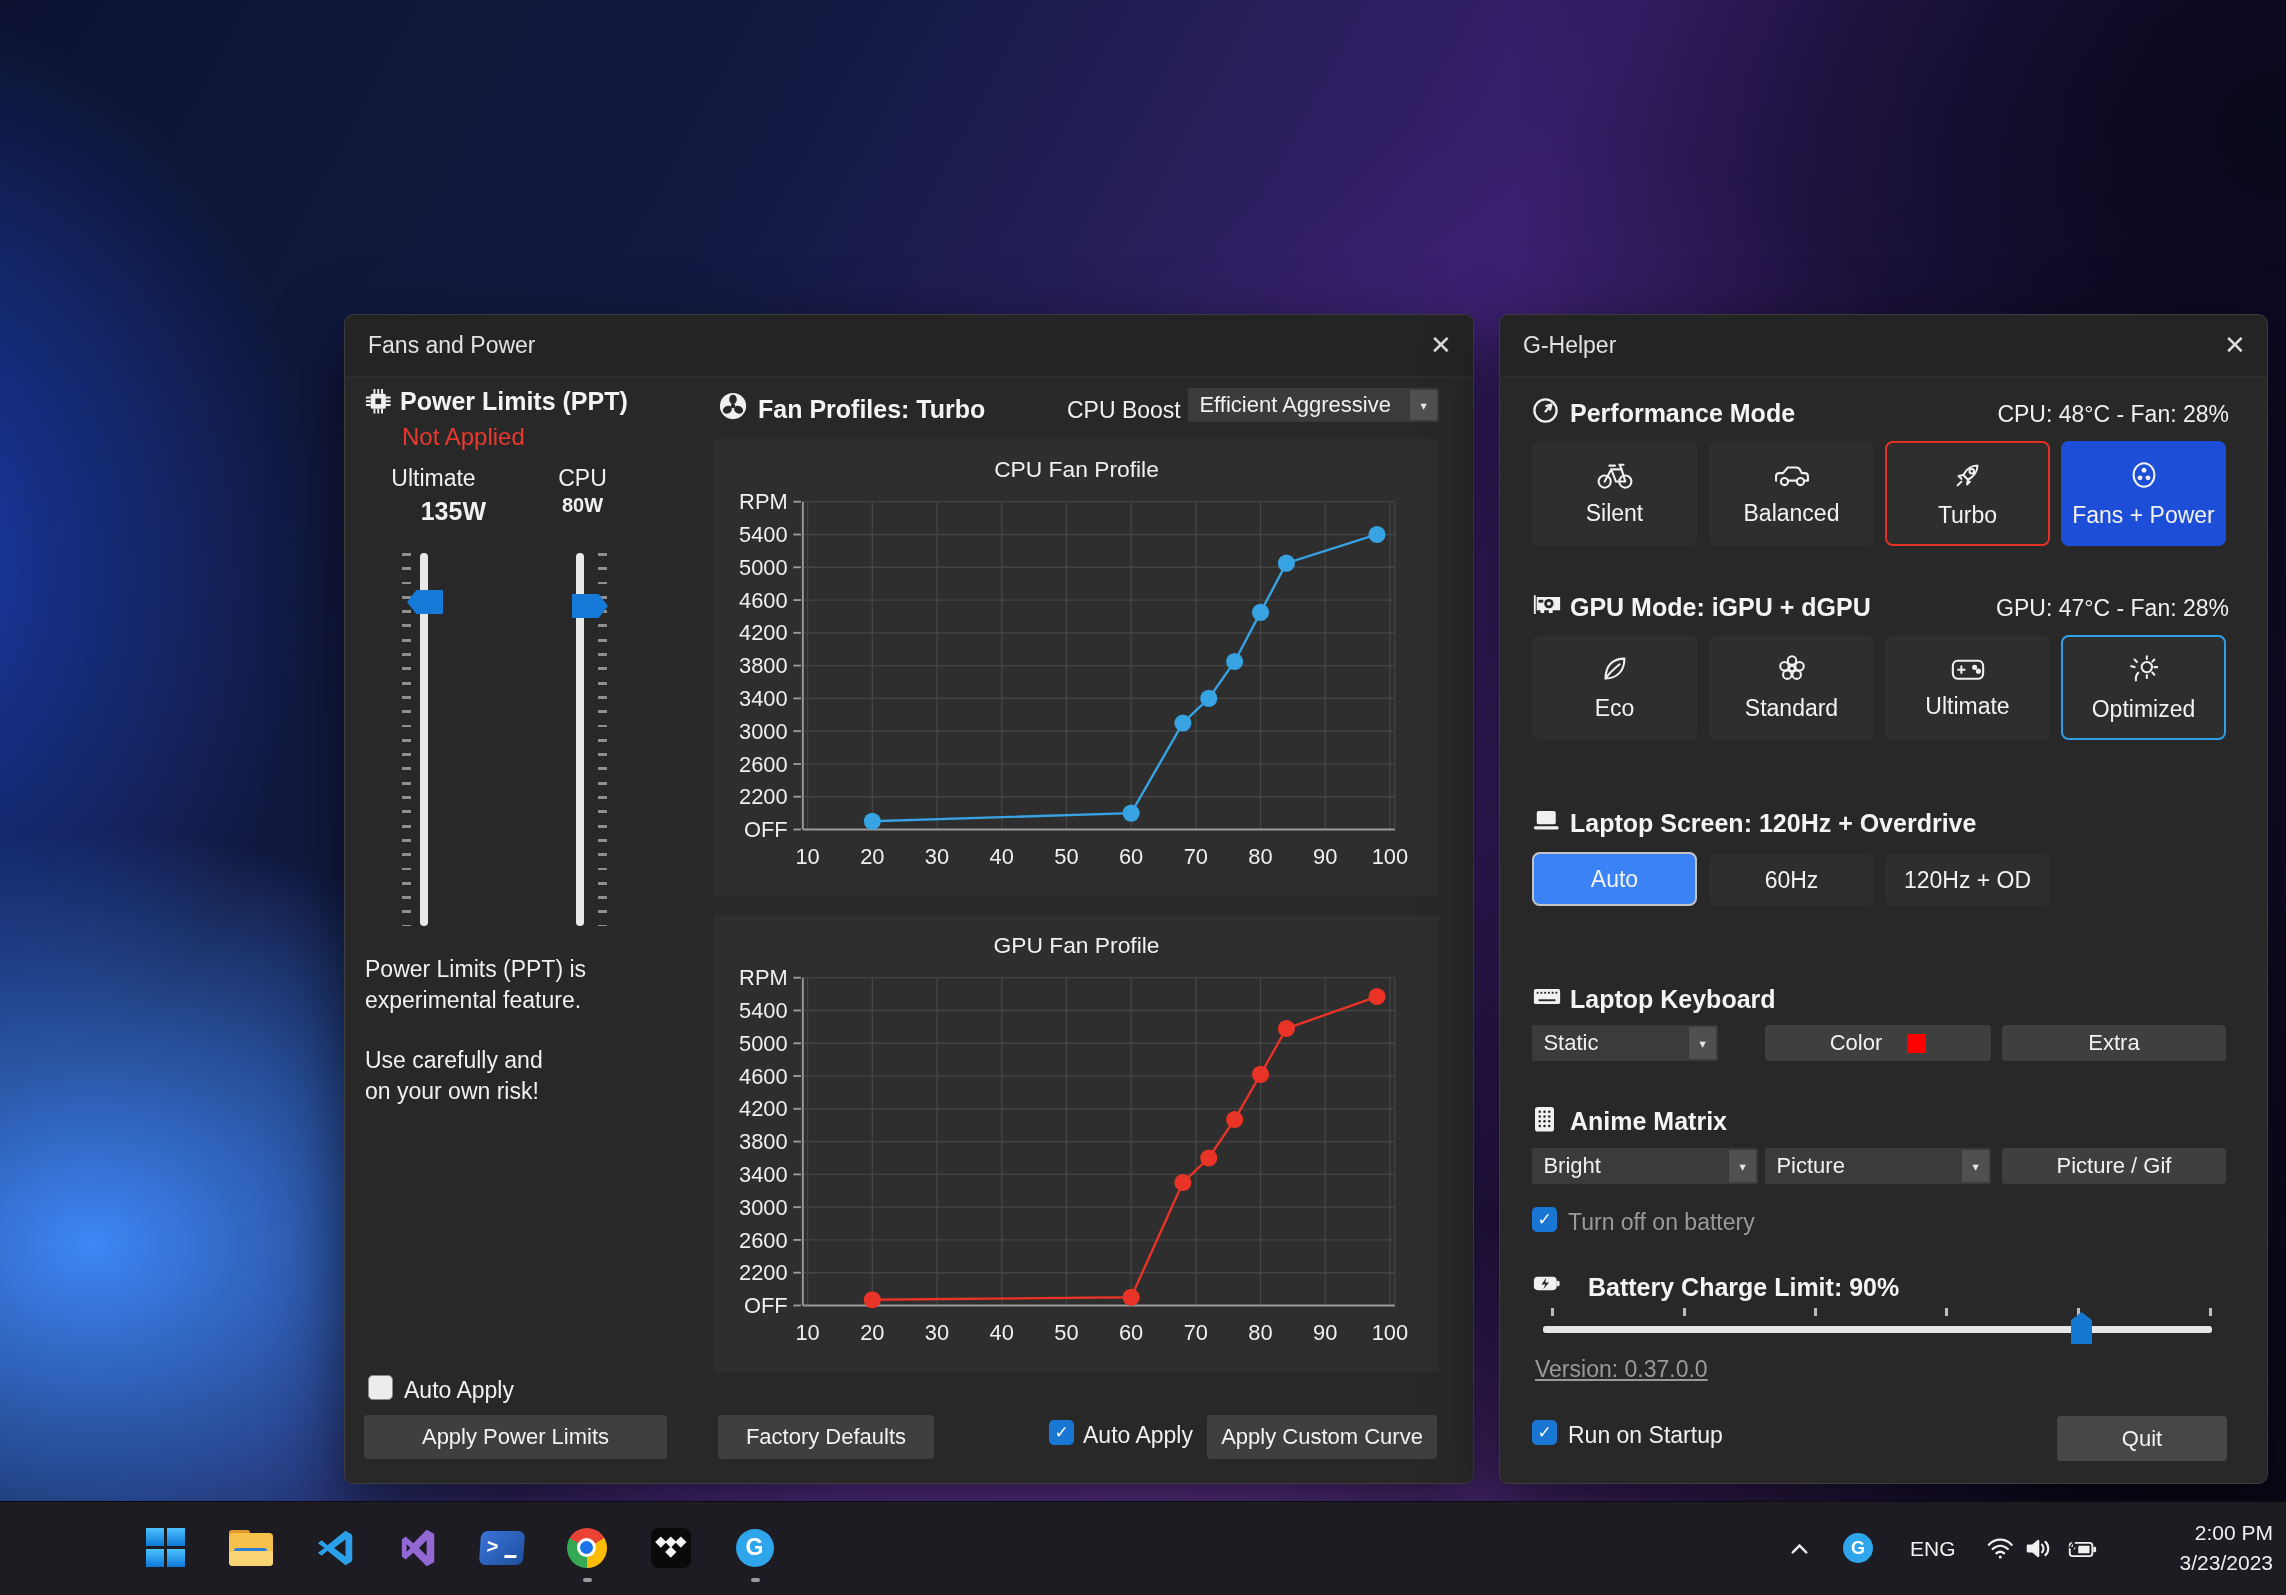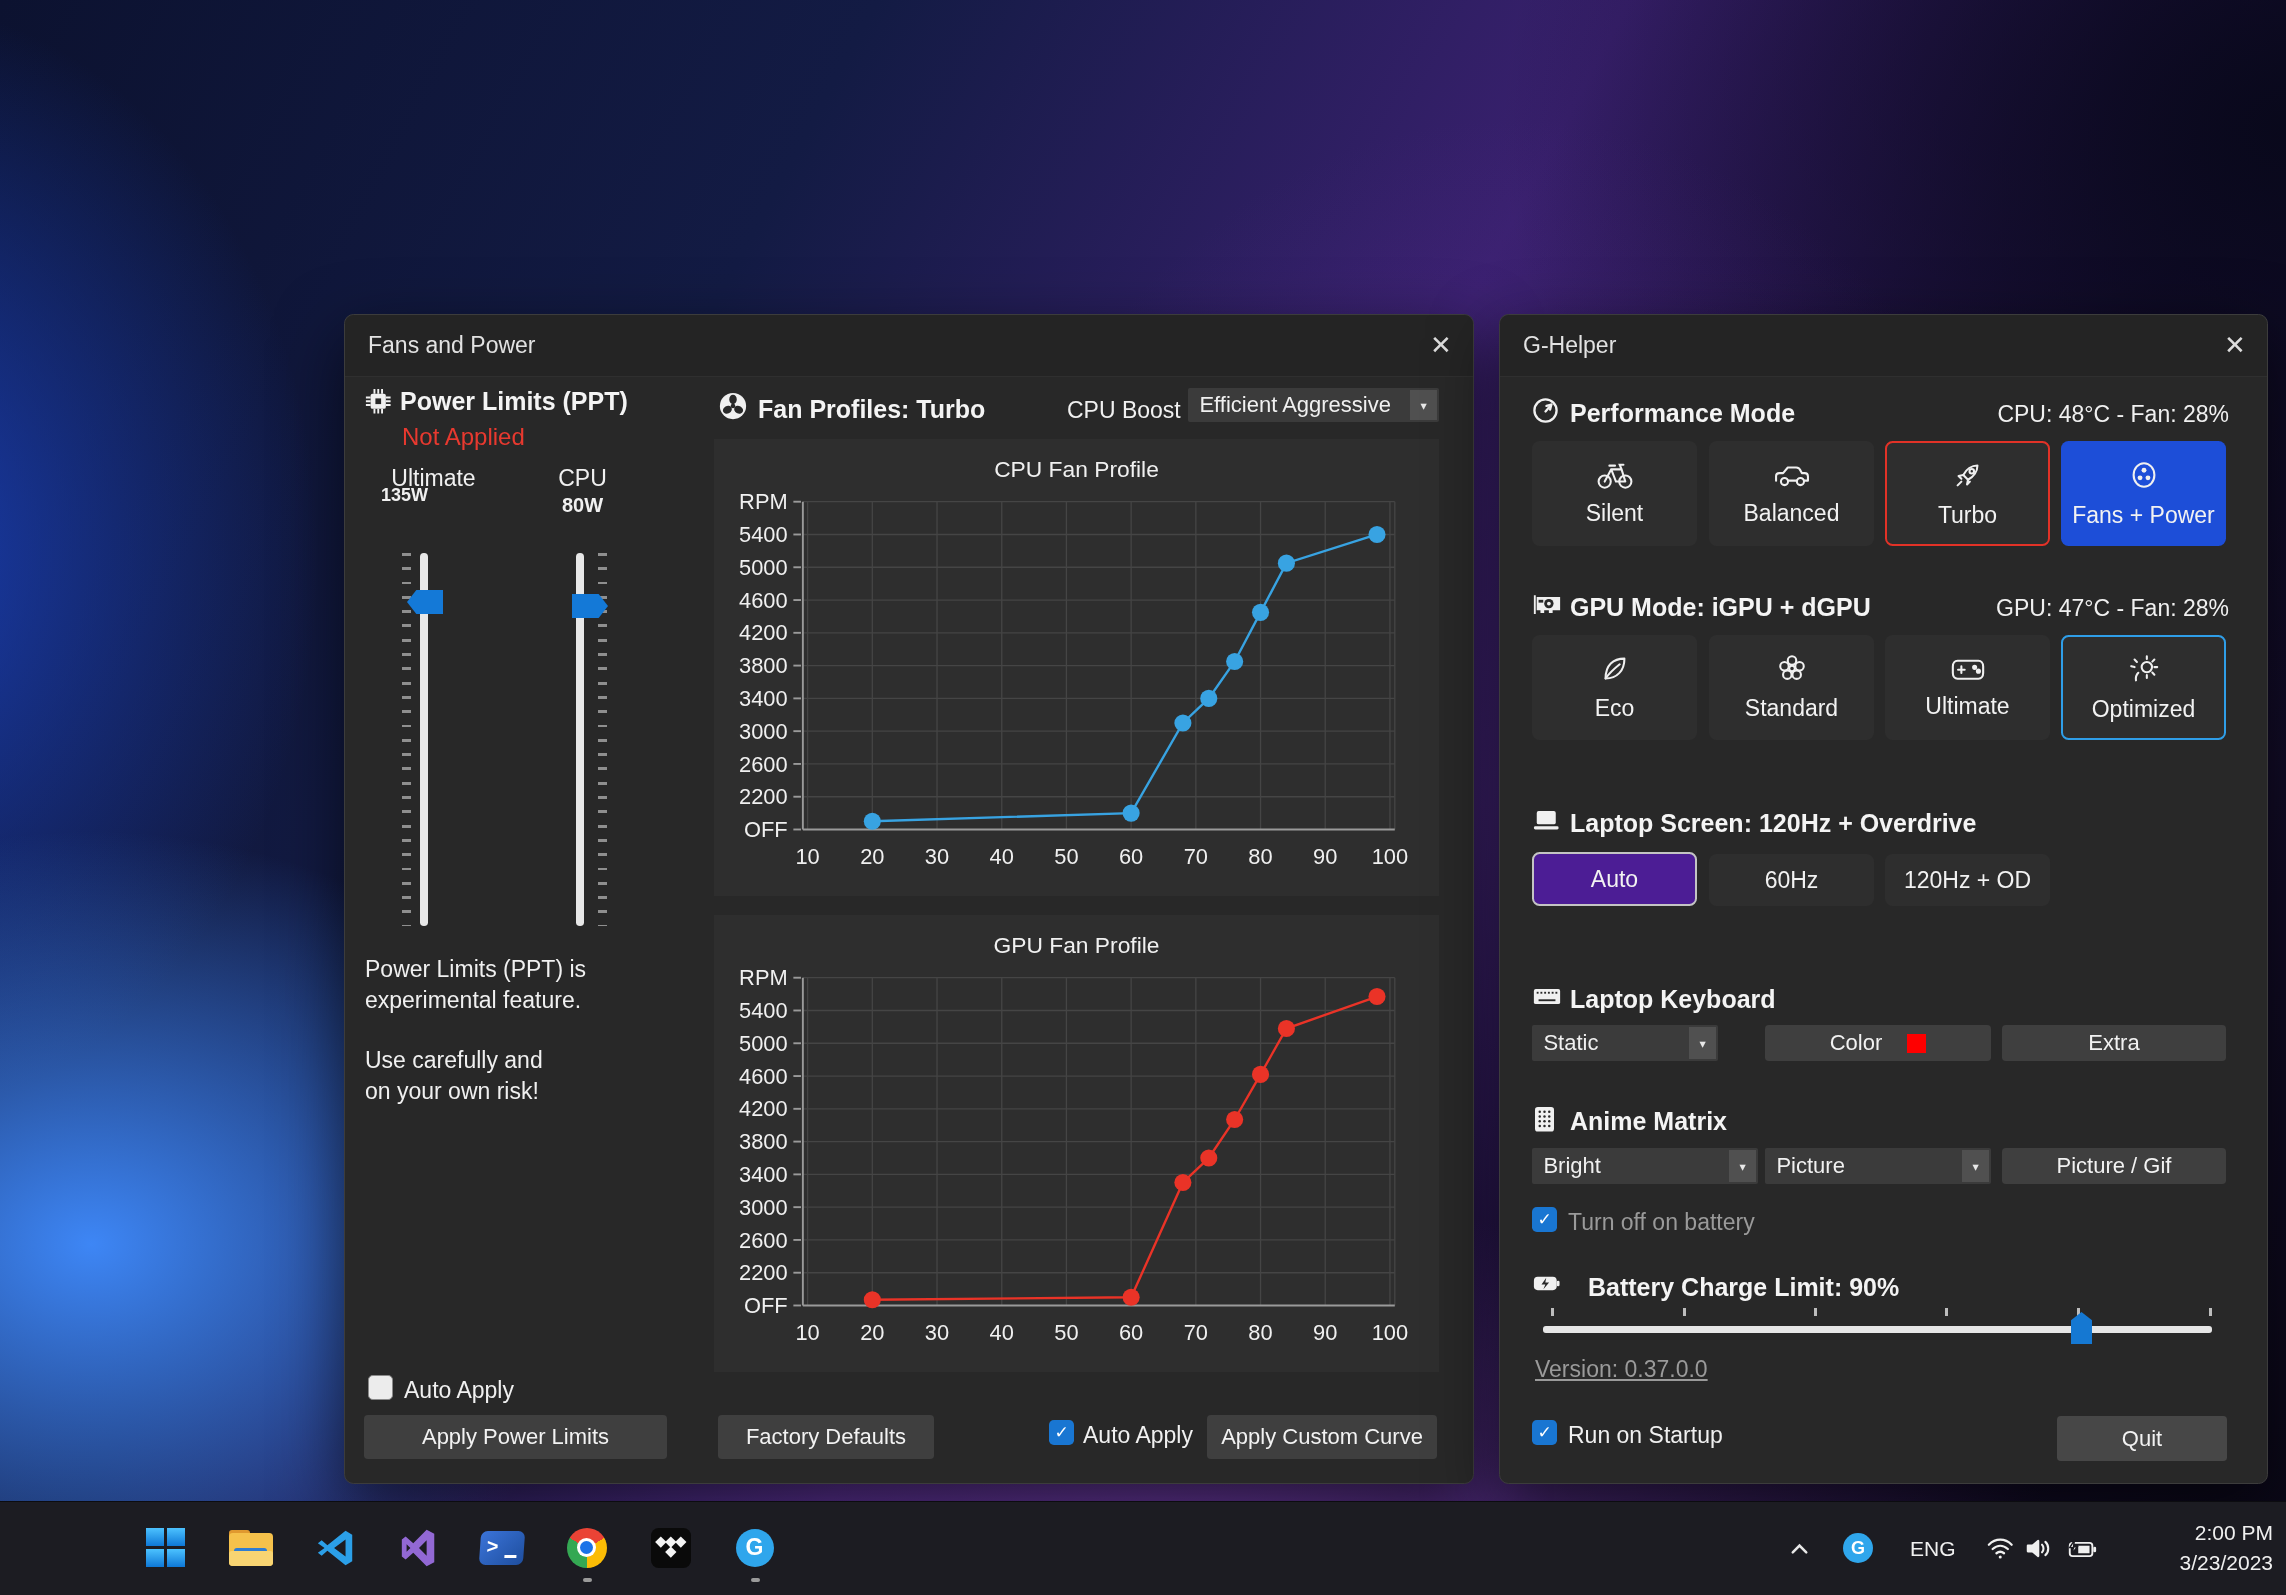--- a/index.html
+++ b/index.html
@@ -99,7 +99,7 @@
     <div class="abs red" style="left:57px;top:108px;font-size:24px;">Not Applied</div>
 
     <div class="abs lbl" style="left:36px;top:150px;width:105px;text-align:center;">Ultimate</div>
-    <div class="abs lbl" style="left:36px;top:170px;width:105px;text-align:left;font-weight:700;font-size:18px;">135W</div>
+    <div class="abs lbl" style="left:36px;top:182px;width:105px;text-align:right;font-weight:700;font-size:25px;">135W</div>
     <div class="abs lbl" style="left:190px;top:150px;width:95px;text-align:center;">CPU</div>
     <div class="abs lbl" style="left:190px;top:179px;width:95px;text-align:center;font-weight:700;font-size:20px;">80W</div>
 

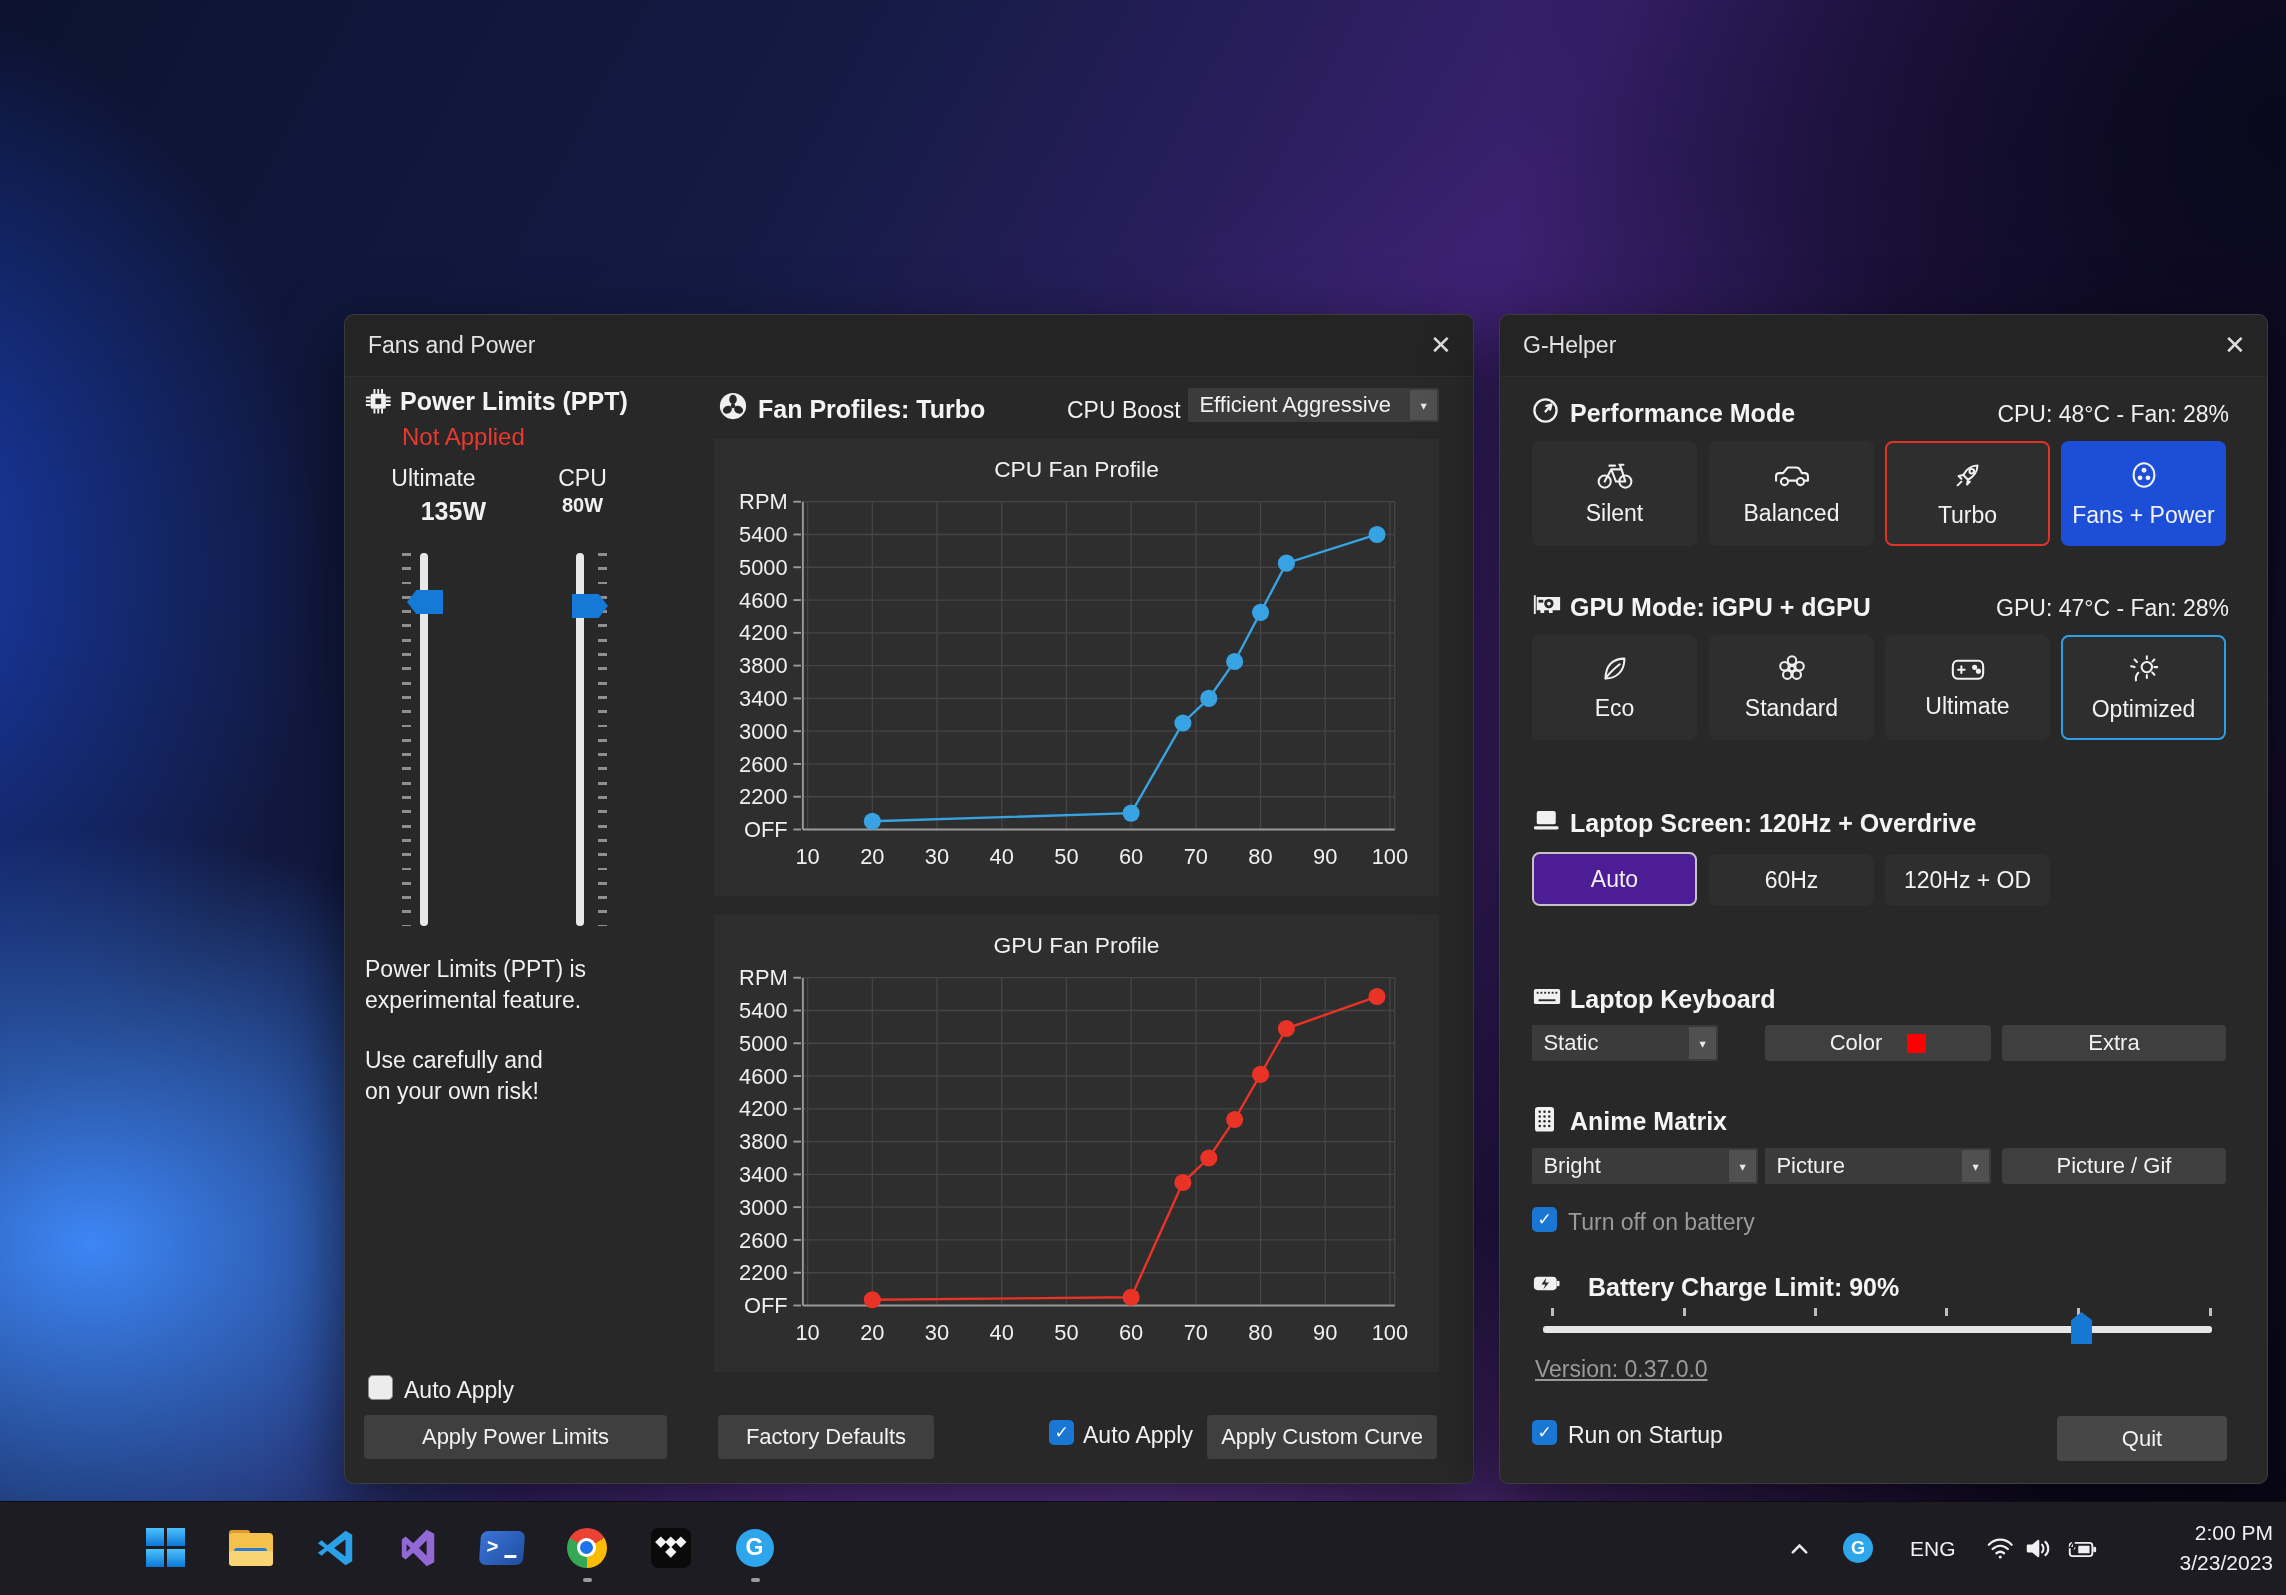--- a/index.html
+++ b/index.html
@@ -29,7 +29,7 @@
   .gbtn.hl{background:#1d4ed8;}
   .gbtn.sel-red{border:2.9px solid #e23227;}
   .gbtn.sel-blue{border:2.9px solid #2f9ee8;}
-  .gbtn.sel-gray{border:2.9px solid #c4c4c4;background:#4c1d95;}
+  .gbtn.sel-gray{border:2.9px solid #c4c4c4;background:#3b82f6;}
   .dd{background:#3b3b3b;border-radius:1.9px;display:flex;align-items:center;box-sizing:border-box;}
   .dd .val{flex:1;padding-left:11.4px;font-size:22px;color:#f0f0f0;white-space:nowrap;}
   .dd .arrow{width:27px;align-self:stretch;background:#505050;display:flex;align-items:center;

